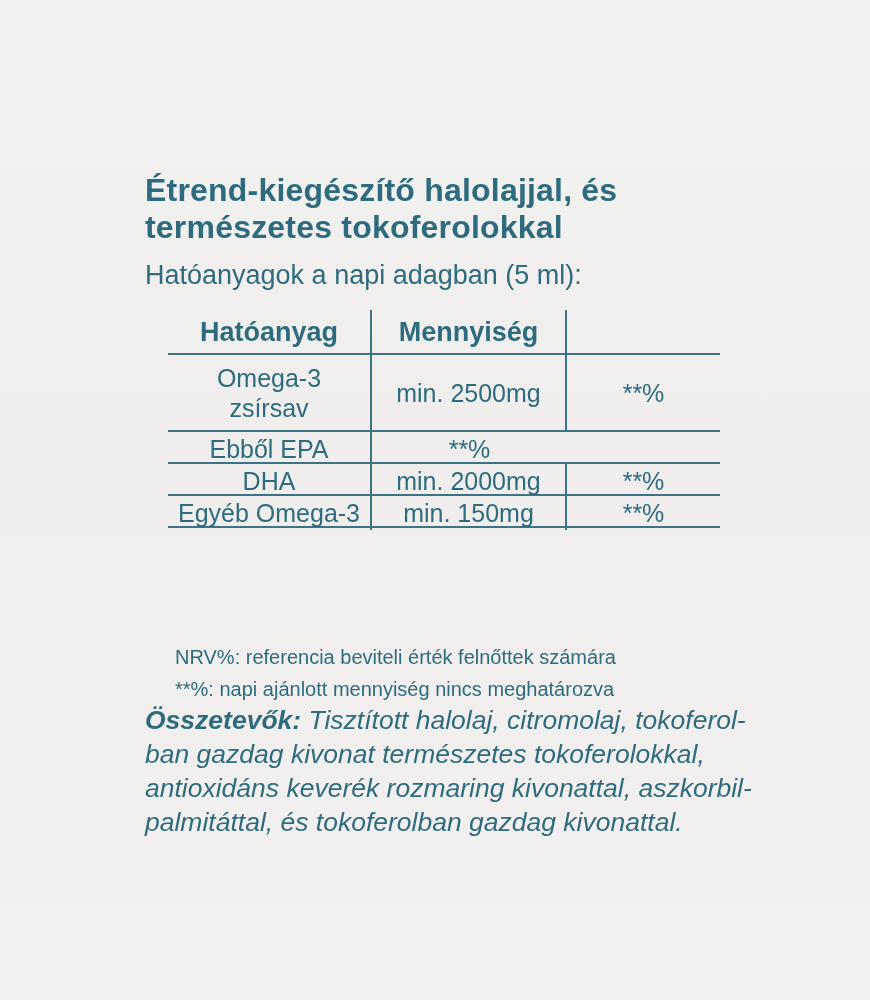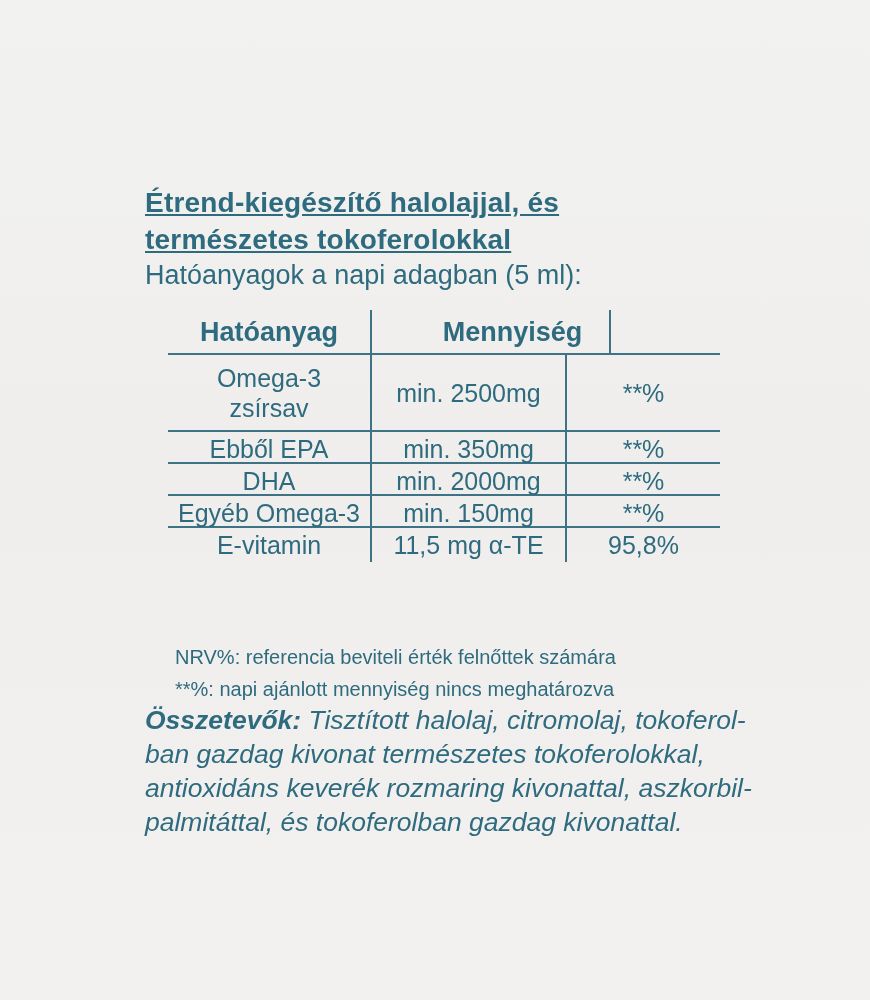--- a/index.html
+++ b/index.html
@@ -18,13 +18,12 @@
   }
   .title {
     position: absolute;
-    left: 145px; top: 184px;
+    left: 145px; top: 172px;
     width: 640px;
-    font-size: 28px;
+    font-size: 32px;
     font-weight: bold;
     line-height: 37px;
     letter-spacing: 0.2px;
-    text-decoration: underline;
   }
   .subtitle {
     position: absolute;

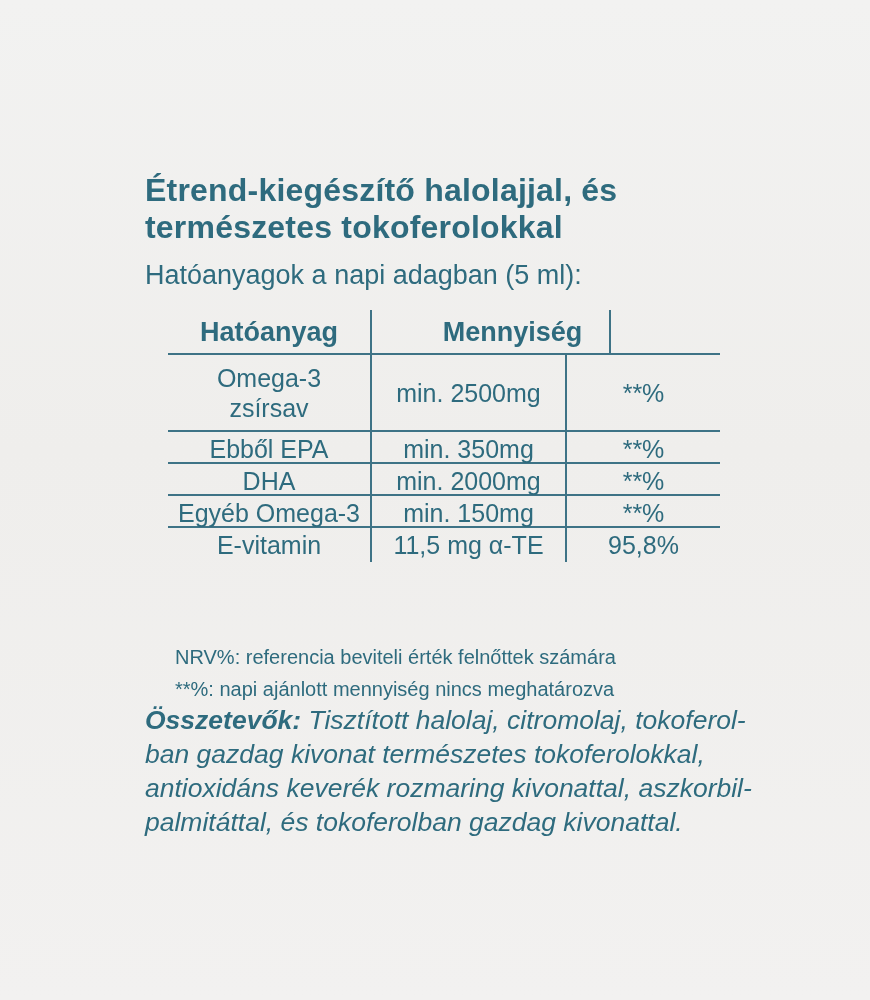--- a/index.html
+++ b/index.html
@@ -53,7 +53,7 @@
     padding: 2px 6px;
   }
   .t-cell.c1, .t-cell.c2 { border-right: 2px solid #3e7386; }
-  .t-row.head { height: 45px; gap: 44px; }
+  .t-row.head { height: 45px; }
   .t-row.head .t-cell { font-weight: bold; font-size: 27px; }
   .t-row.r1 { height: 77px; }
   .t-row.r2, .t-row.r3, .t-row.r4, .t-row.r5 { height: 32px; }

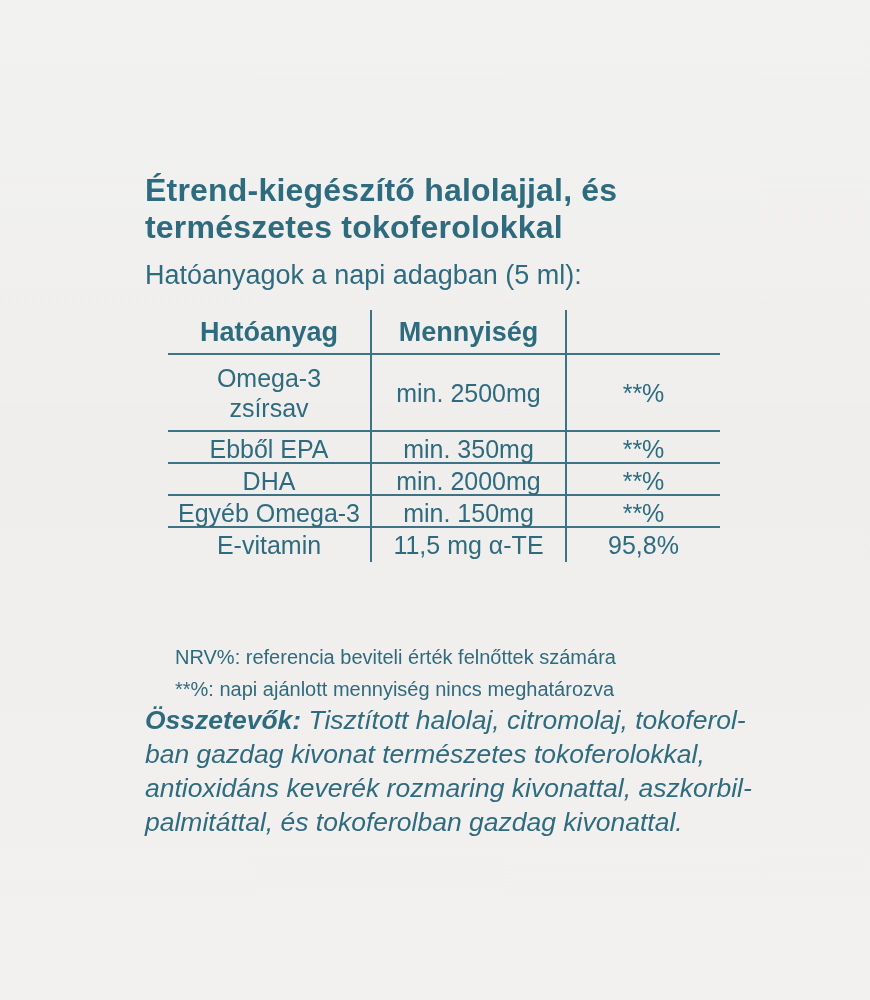--- a/index.html
+++ b/index.html
@@ -101,7 +101,6 @@
 
     <div class="t-row r2">
       <div class="t-cell c1">Ebből EPA</div>
-      <div class="t-cell c2">min. 350mg</div>
       <div class="t-cell c3">**%</div>
     </div>
 

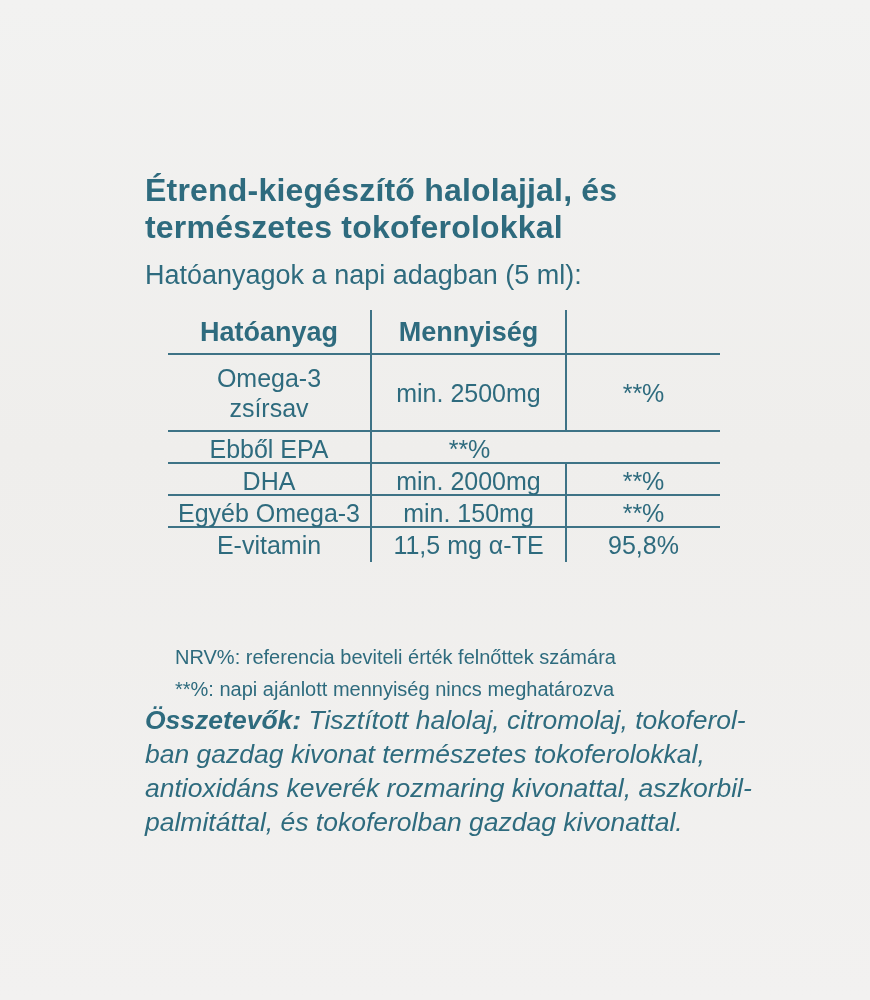--- a/index.html
+++ b/index.html
@@ -116,11 +116,6 @@
       <div class="t-cell c3">**%</div>
     </div>
 
-    <div class="t-row r5 last">
-      <div class="t-cell c1">E-vitamin</div>
-      <div class="t-cell c2">11,5 mg α-TE</div>
-      <div class="t-cell c3">95,8%</div>
-    </div>
 
   </div>
 

